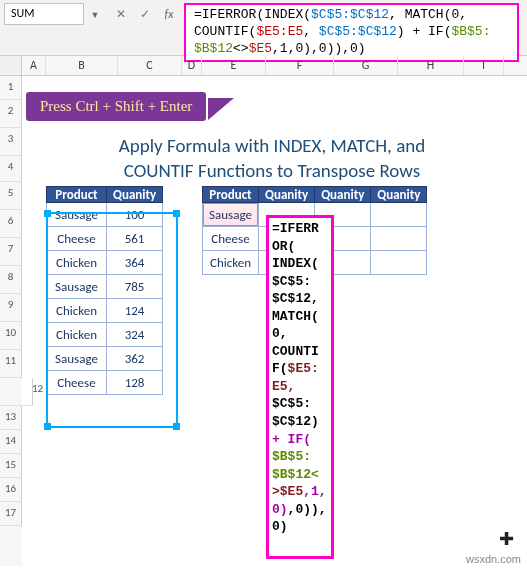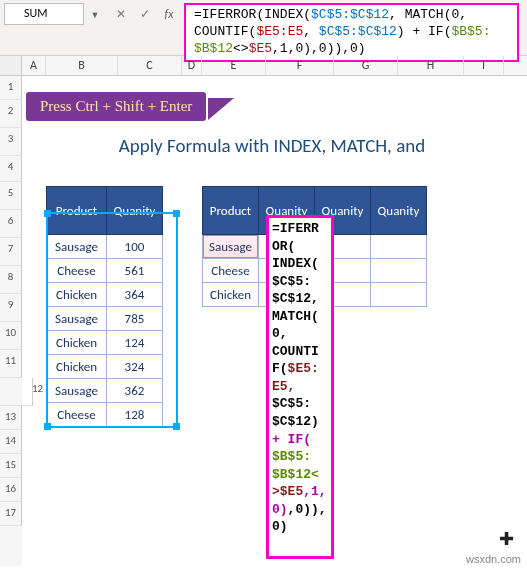--- a/index.html
+++ b/index.html
@@ -27,7 +27,7 @@
     font-size: 12px;
     border: 1px solid #c0c0c0;
     background: #fff;
-    padding: 2px 19px;
+    padding: 2px 6px;
     height: 22px;
   }
   .chev {

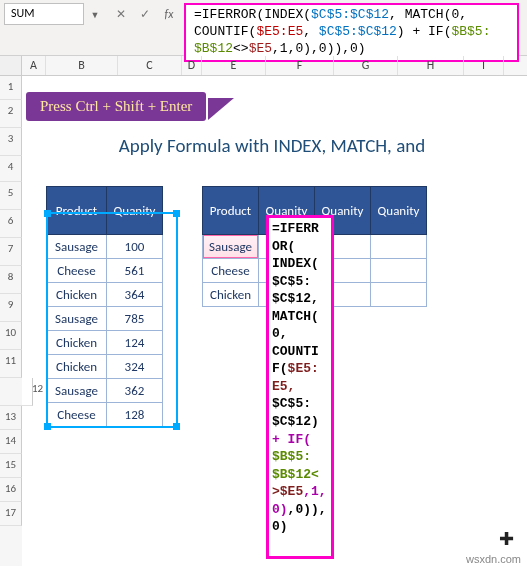--- a/index.html
+++ b/index.html
@@ -229,6 +229,7 @@
 
     <div class="title-block">
       <div>Apply Formula with INDEX, MATCH, and</div>
+      <div>COUNTIF Functions to Transpose Rows</div>
     </div>
 
     <table class="table1">

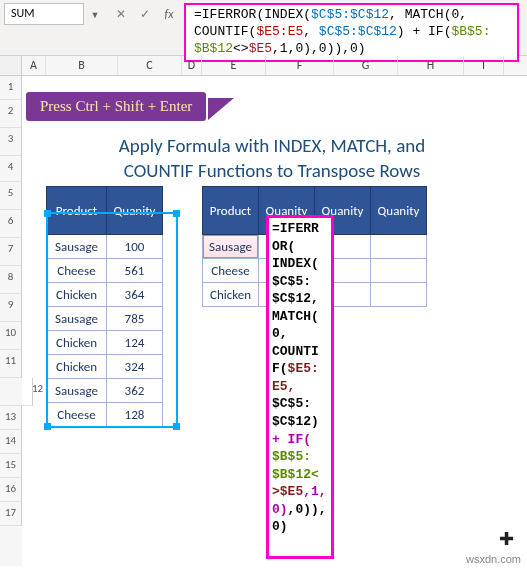--- a/index.html
+++ b/index.html
@@ -110,8 +110,8 @@
     border-collapse:collapse;
   }
   th {
-    background:#2f5597;color:#fff;font-weight:normal;
-    border:1px solid #1f3864;padding:16px 6px;font-size:13px;
+    background:#2f5597;color:#fff;font-weight:bold;
+    border:1px solid #1f3864;padding:0 6px;font-size:13px;
     text-align:center;
   }
   td {

